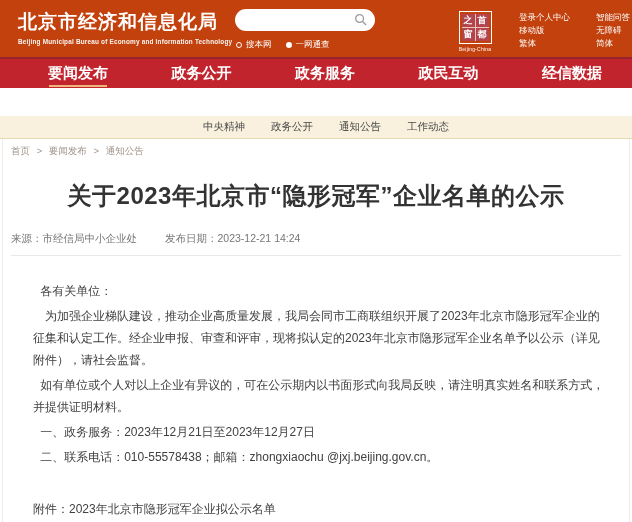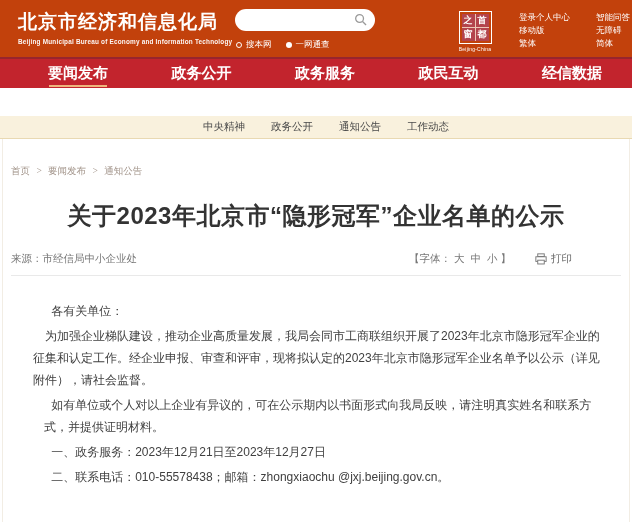--- a/index.html
+++ b/index.html
@@ -50,7 +50,7 @@
   
   .content { height:406px; background:#fff; border-left:1px solid #f2ede4;
              border-right:1px solid #f2ede4; margin:0 2px; position:relative; }
-  .breadcrumb { padding:26px 0 0 8px; font-size:9.5px; color:#a2948a;font-family:Liberation Serif, serif; }
+  .breadcrumb { padding:6px 0 0 8px; font-size:9.5px; color:#a2948a; }
   .breadcrumb .sep { margin:0 4px; }
   .breadcrumb .crumb { cursor:pointer; }
 

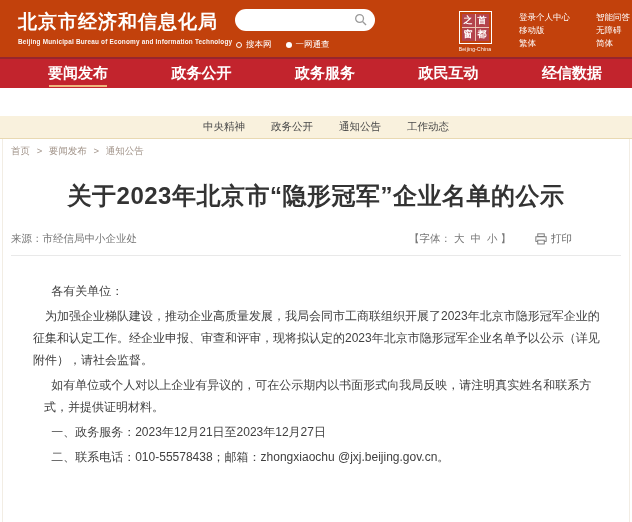--- a/index.html
+++ b/index.html
@@ -160,6 +160,9 @@
       <span>
         <span>来源：</span><span>市经信局中小企业处</span>
       </span>
+      <span>
+        <span>发布日期：</span><span>2023-12-21 14:24</span>
+      </span>
     </div>
     <div class="meta-right">
       <span class="font-sizes">

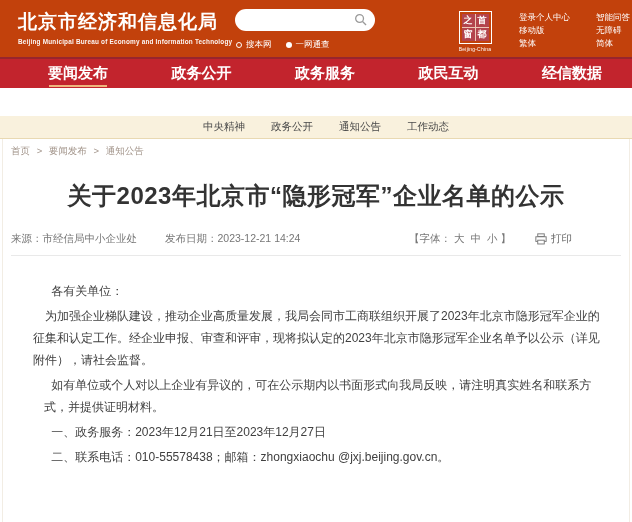--- a/index.html
+++ b/index.html
@@ -164,19 +164,6 @@
         <span>发布日期：</span><span>2023-12-21 14:24</span>
       </span>
     </div>
-    <div class="meta-right">
-      <span class="font-sizes">
-        <span>【字体：</span><span class="sz">大</span><span class="sz">中</span><span class="sz">小</span><span>】</span>
-      </span>
-      <span class="print-btn">
-        <svg width="12" height="12" viewBox="0 0 14 14">
-          <rect x="3.2" y="1" width="7.6" height="3" fill="none" stroke="#777" stroke-width="1.1"></rect>
-          <rect x="1" y="4.4" width="12" height="5.4" fill="none" stroke="#777" stroke-width="1.1"></rect>
-          <rect x="3.2" y="8.4" width="7.6" height="4.4" fill="#fff" stroke="#777" stroke-width="1.1"></rect>
-        </svg>
-        <span>打印</span>
-      </span>
-    </div>
   </div>
 
   <div class="divider"></div>

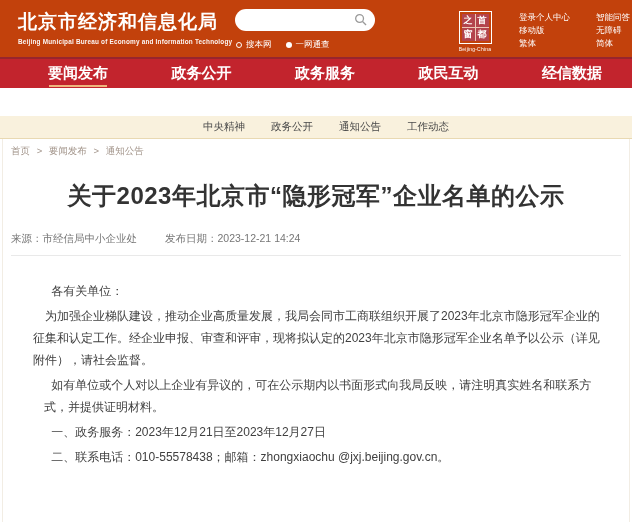--- a/index.html
+++ b/index.html
@@ -66,7 +66,7 @@
 
   .body-text { padding:24px 20px 0 30px; font-size:12px; color:#404040; line-height:22px; }
   .body-text p { margin-bottom:3px; }
-  .p-indent1 { text-indent:.6em;margin-left:11px; }
+  .p-indent1 { text-indent:.6em; }
   .p-indent2 { text-indent:1em; }
   .attachment { padding:30px 20px 0 30px; font-size:12px; color:#404040; }
   .attachment .att-name { cursor:pointer; }

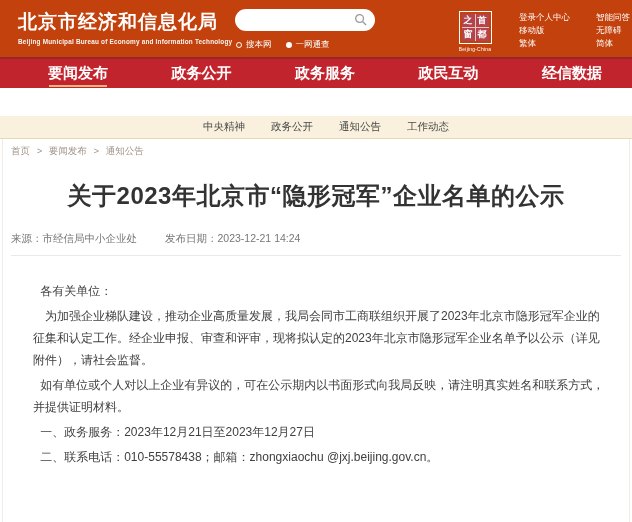--- a/index.html
+++ b/index.html
@@ -176,6 +176,9 @@
     <p class="p-indent1">二、联系电话：010-55578438；邮箱：zhongxiaochu @jxj.beijing.gov.cn。</p>
   </div>
 
+  <div class="attachment">
+    <span>附件：</span><span class="att-name">2023年北京市隐形冠军企业拟公示名单</span>
+  </div>
 
 </div>
 

